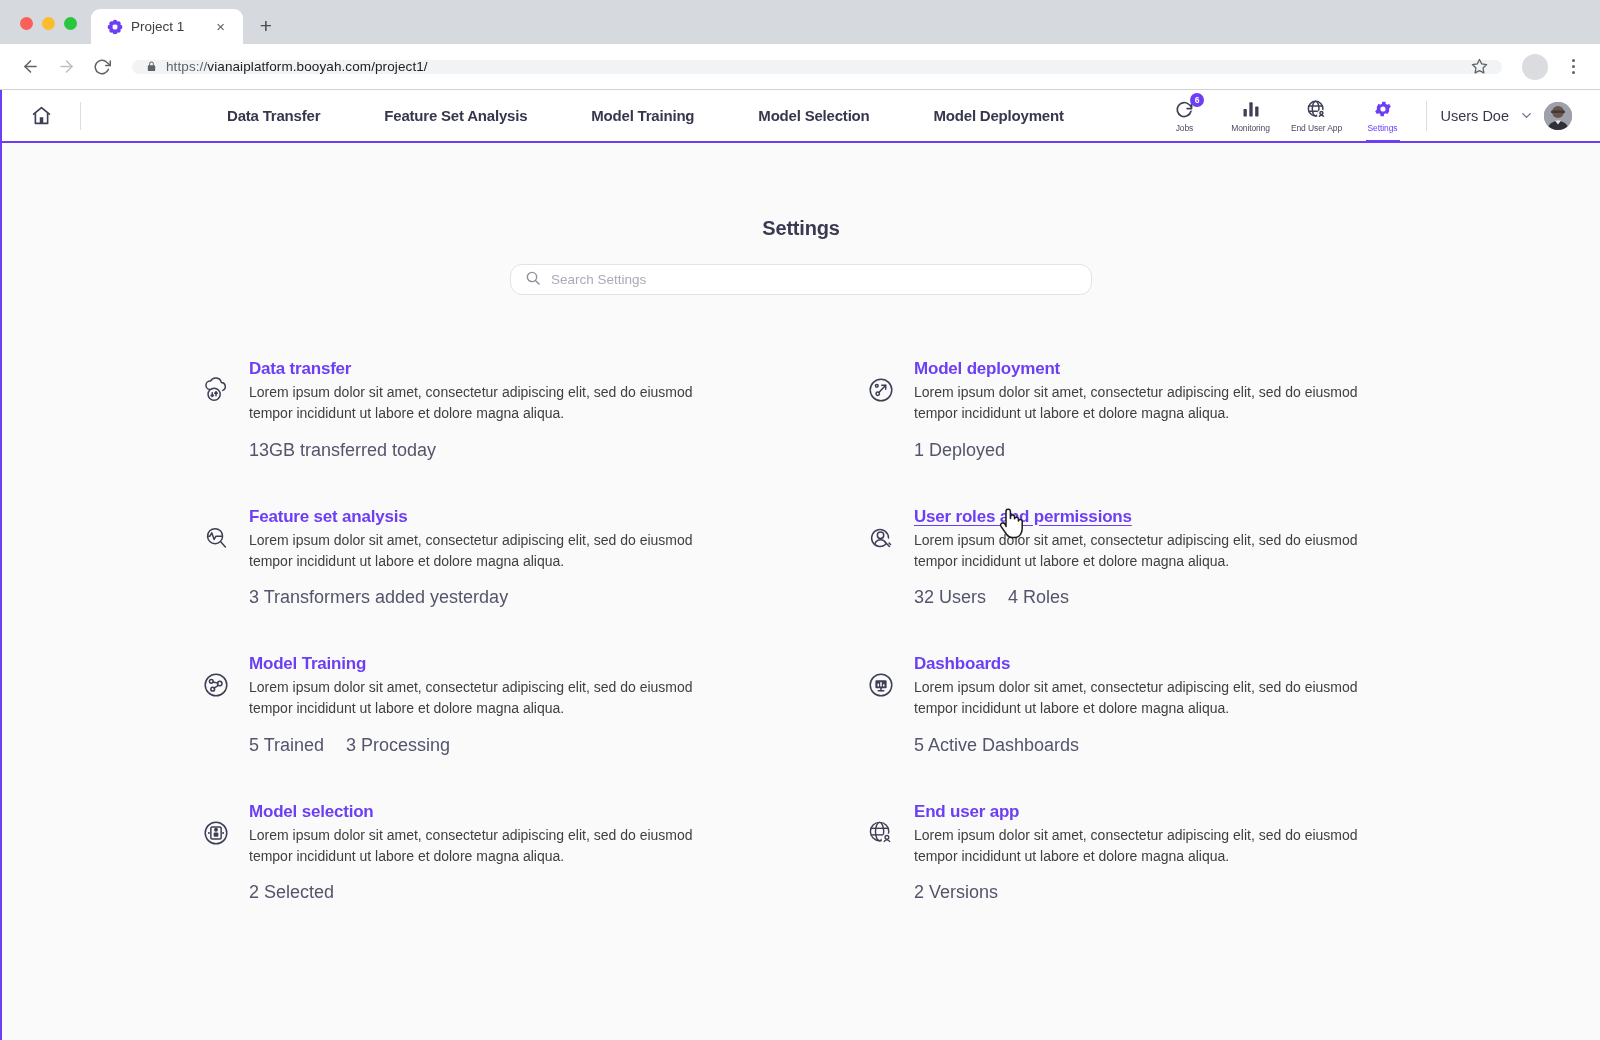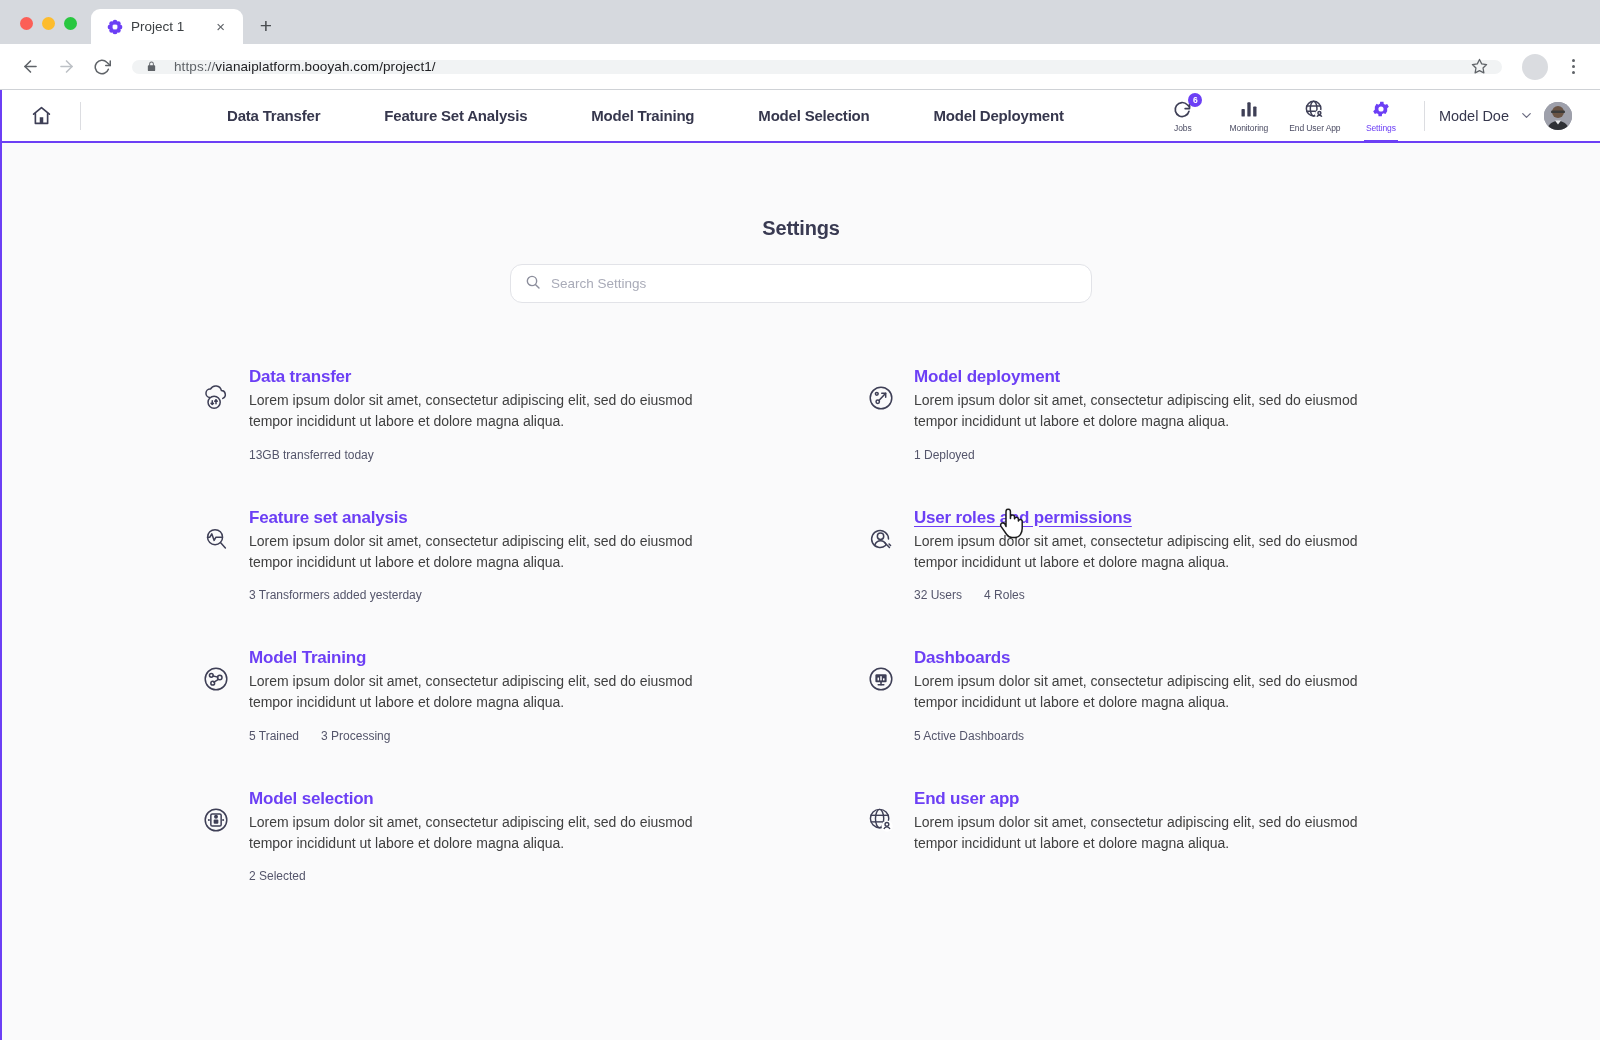--- a/index.html
+++ b/index.html
@@ -49,7 +49,7 @@
   .navbtn.disabled { color: #bdc1c6; }
   .omnibox {
     flex: 1; height: 14px; margin: 0 10px; background: #f1f3f4;
-    border-radius: 16px; display: flex; align-items: center; padding: 0 14px; gap: 17px;
+    border-radius: 16px; display: flex; align-items: center; padding: 0 14px; gap: 9px;
   }
   .omnibox .lock { color: #5f6368; display:flex; align-items:center; }
   .omnibox .url { font-size: 13.5px; color: #202124; letter-spacing: .1px; }

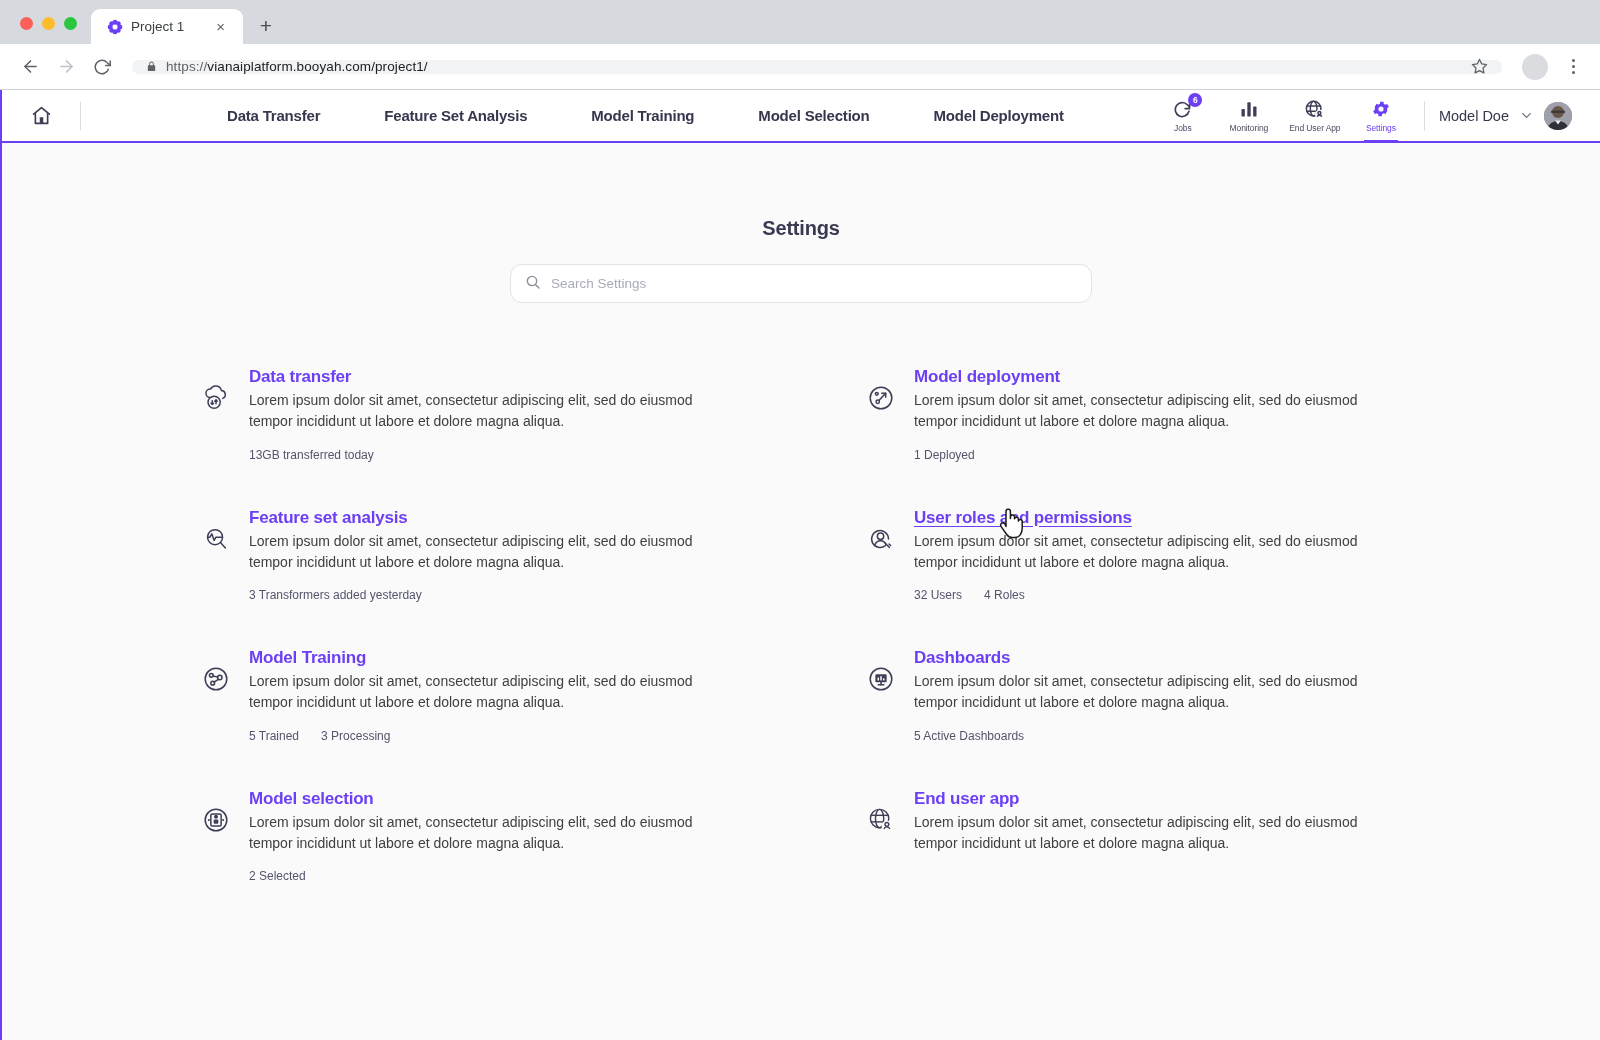--- a/index.html
+++ b/index.html
@@ -277,7 +277,7 @@
 
         <div class="user-divider"></div>
         <div class="user-area">
-          <span class="user-name">Model Doe</span>
+          <span class="user-name">Users Doe</span>
           <span class="chev">
             <svg width="15" height="15" viewBox="0 0 24 24" fill="none" stroke="currentColor" stroke-width="1.9" stroke-linecap="round" stroke-linejoin="round">
                 <polyline points="6 9 12 15 18 9"></polyline>

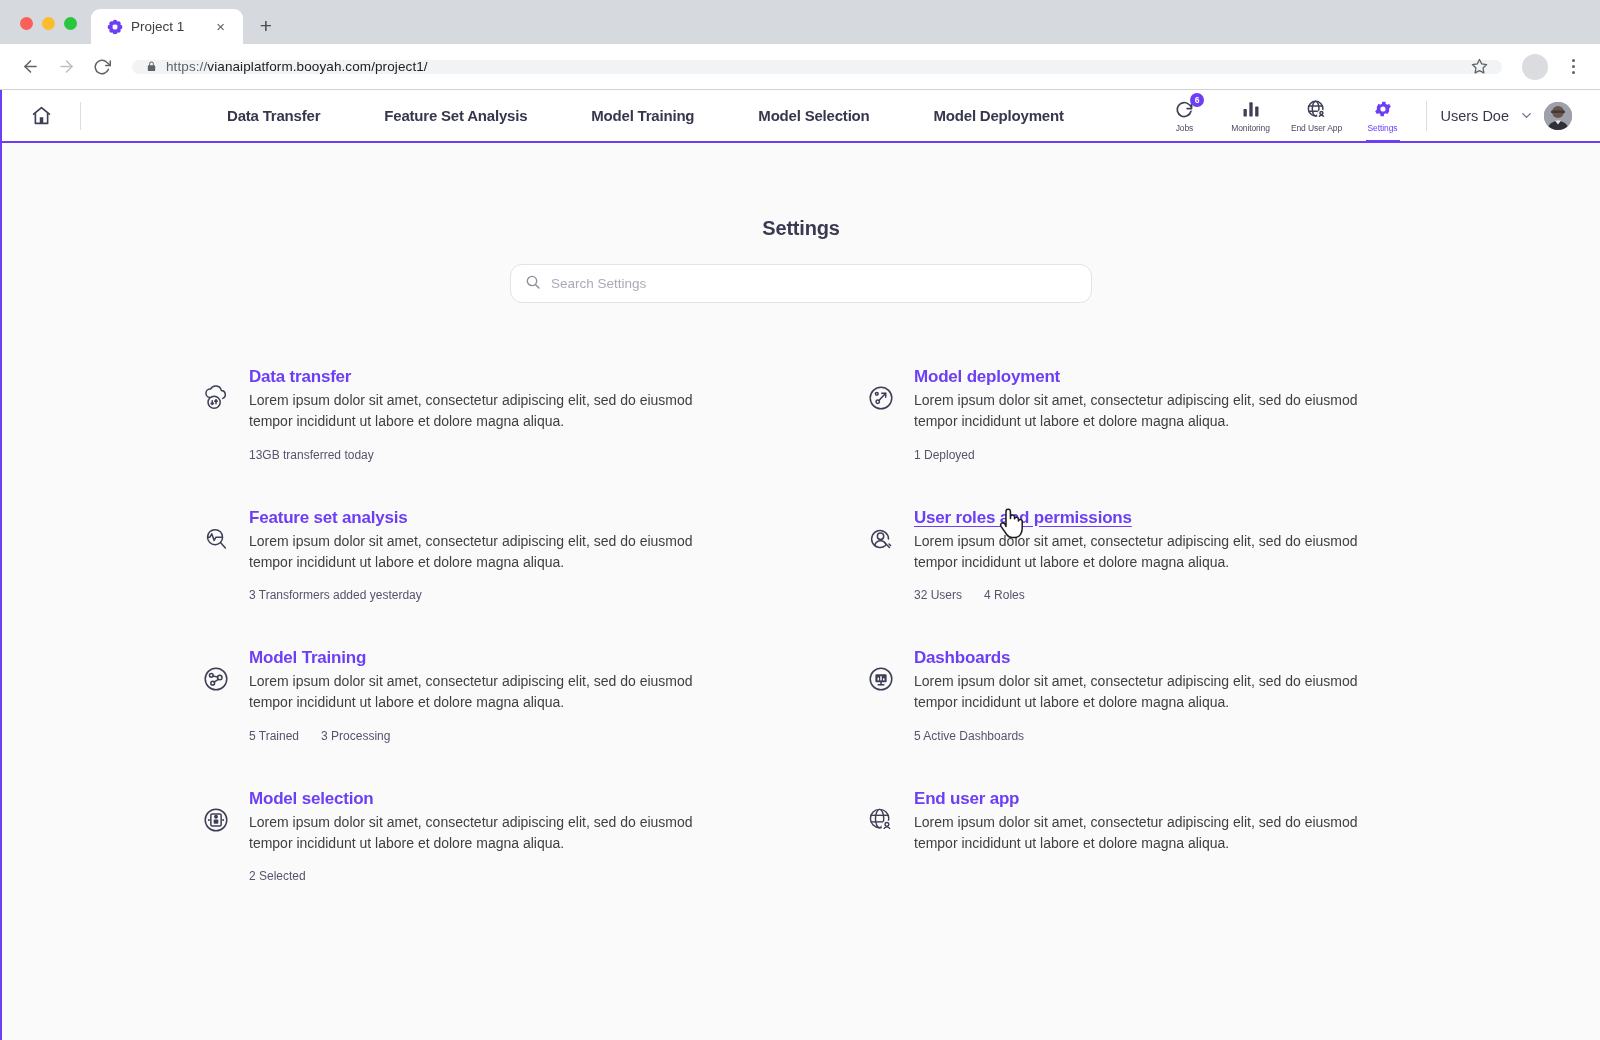--- a/index.html
+++ b/index.html
@@ -106,7 +106,7 @@
   }
   .search-wrap { display: flex; justify-content: center; margin-top: 24px; }
   .search-box {
-    width: 582px; height: 39px; background: #fff; border: 1px solid #e2e3e8;
+    width: 582px; height: 31px; background: #fff; border: 1px solid #e2e3e8;
     border-radius: 12px; display: flex; align-items: center; padding: 0 14px; gap: 10px;
   }
   .search-box input {

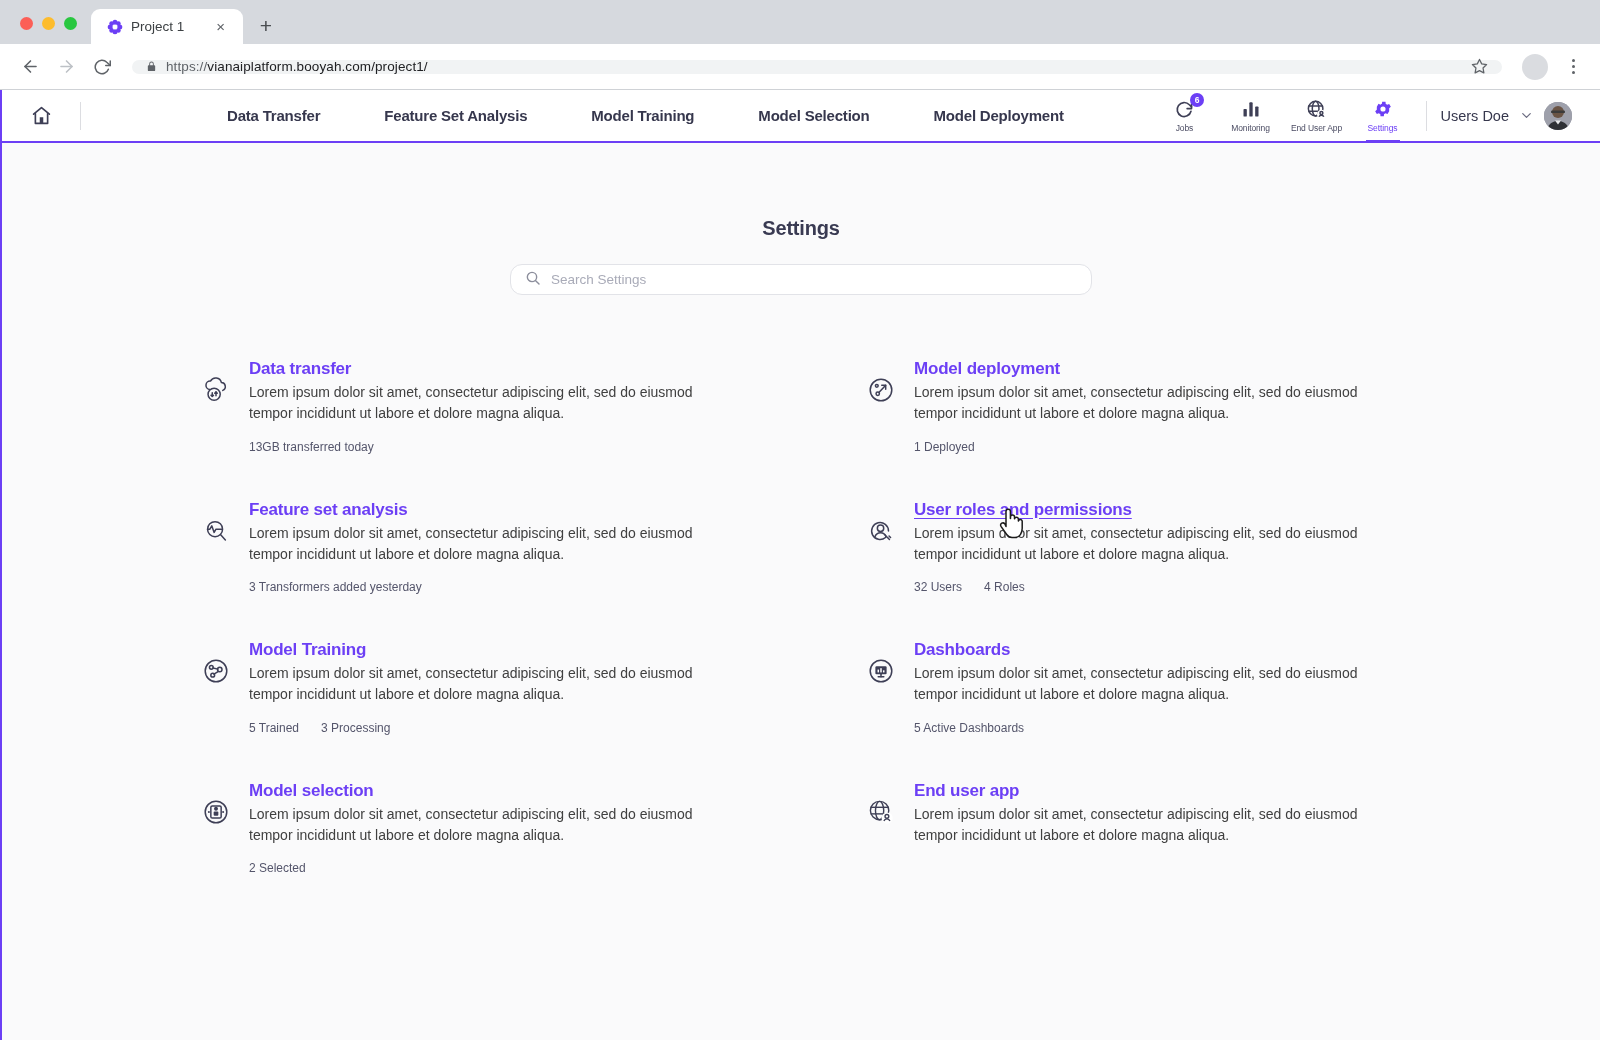--- a/index.html
+++ b/index.html
@@ -129,7 +129,7 @@
   }
   .card-title.hovered { text-decoration: underline; text-underline-offset: 3px; }
   .card-desc { font-size: 14px; color: #404040; line-height: 1.52; margin-top: 3px; max-width: 475px; }
-  .card-meta { font-size: 12px; color: #54556b; margin-top: 15px; display: flex; gap: 22px; }
+  .card-meta { font-size: 18px; color: #54556b; margin-top: 15px; display: flex; gap: 22px; }
 
   .cursor-hand { position: absolute; left: 998px; top: 505px; pointer-events: none; z-index: 50; }
 </style>

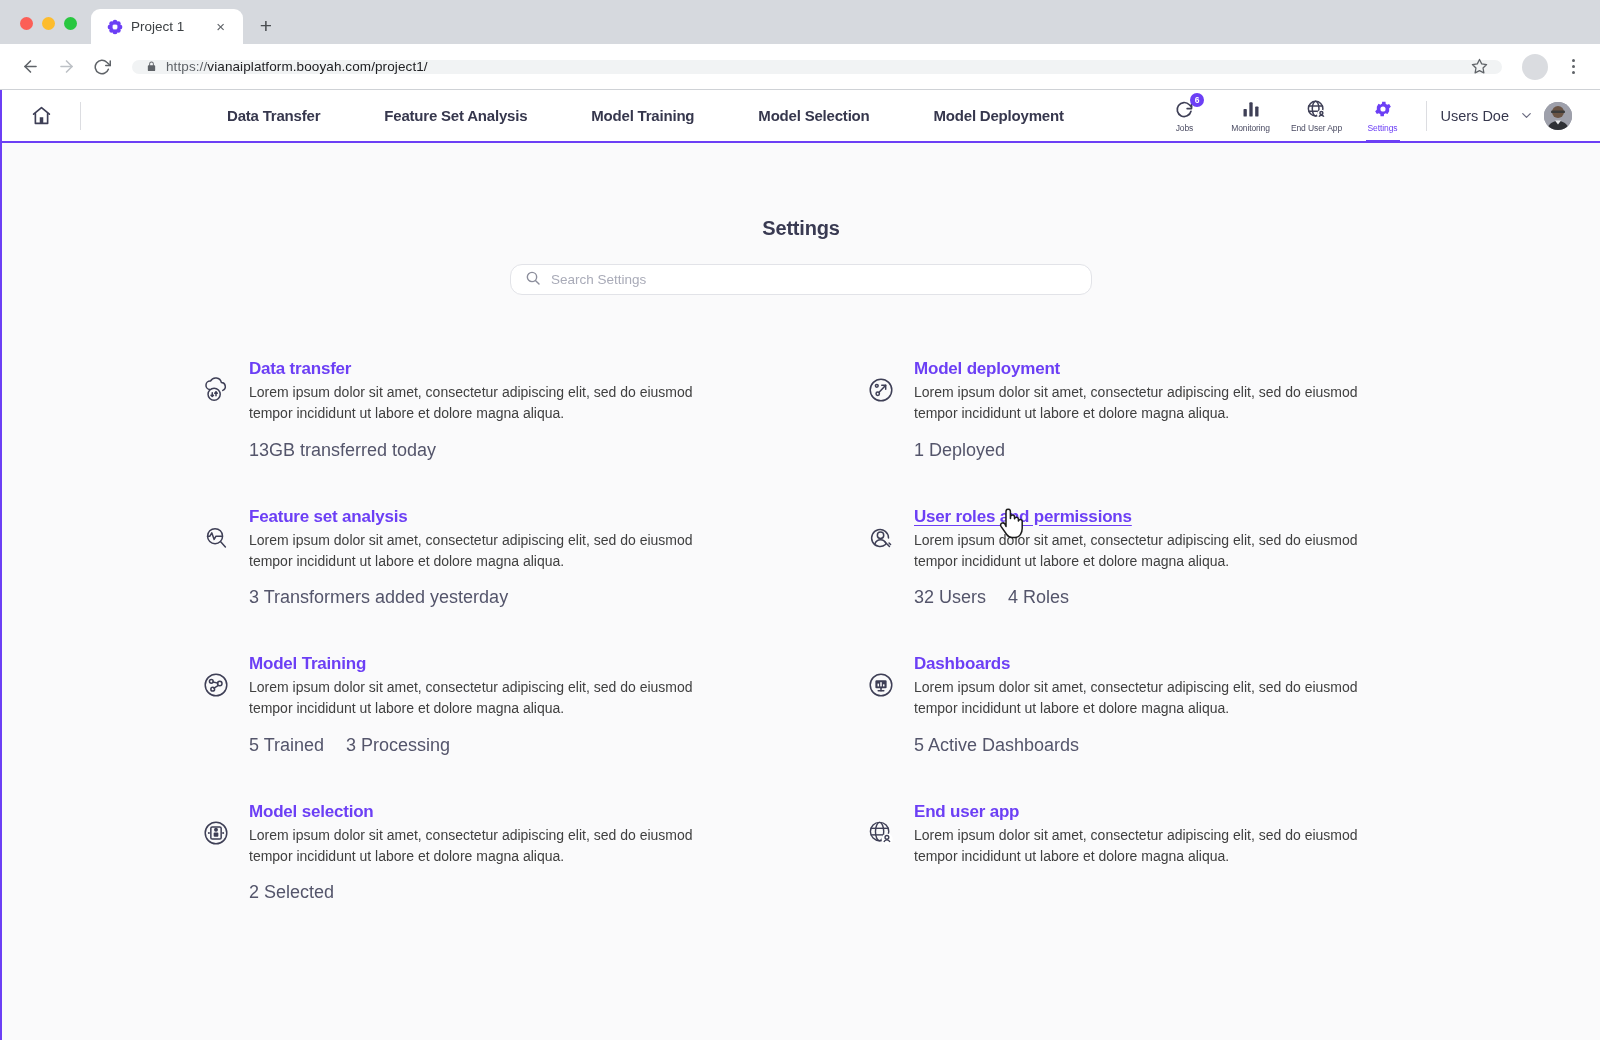--- a/index.html
+++ b/index.html
@@ -468,6 +468,9 @@
             <div class="card-body">
               <div class="card-title">End user app</div>
               <div class="card-desc">Lorem ipsum dolor sit amet, consectetur adipiscing elit, sed do eiusmod tempor incididunt ut labore et dolore magna aliqua.</div>
+              <div class="card-meta">
+                <span>2 Versions</span>
+              </div>
             </div>
           </div>
         </div>

